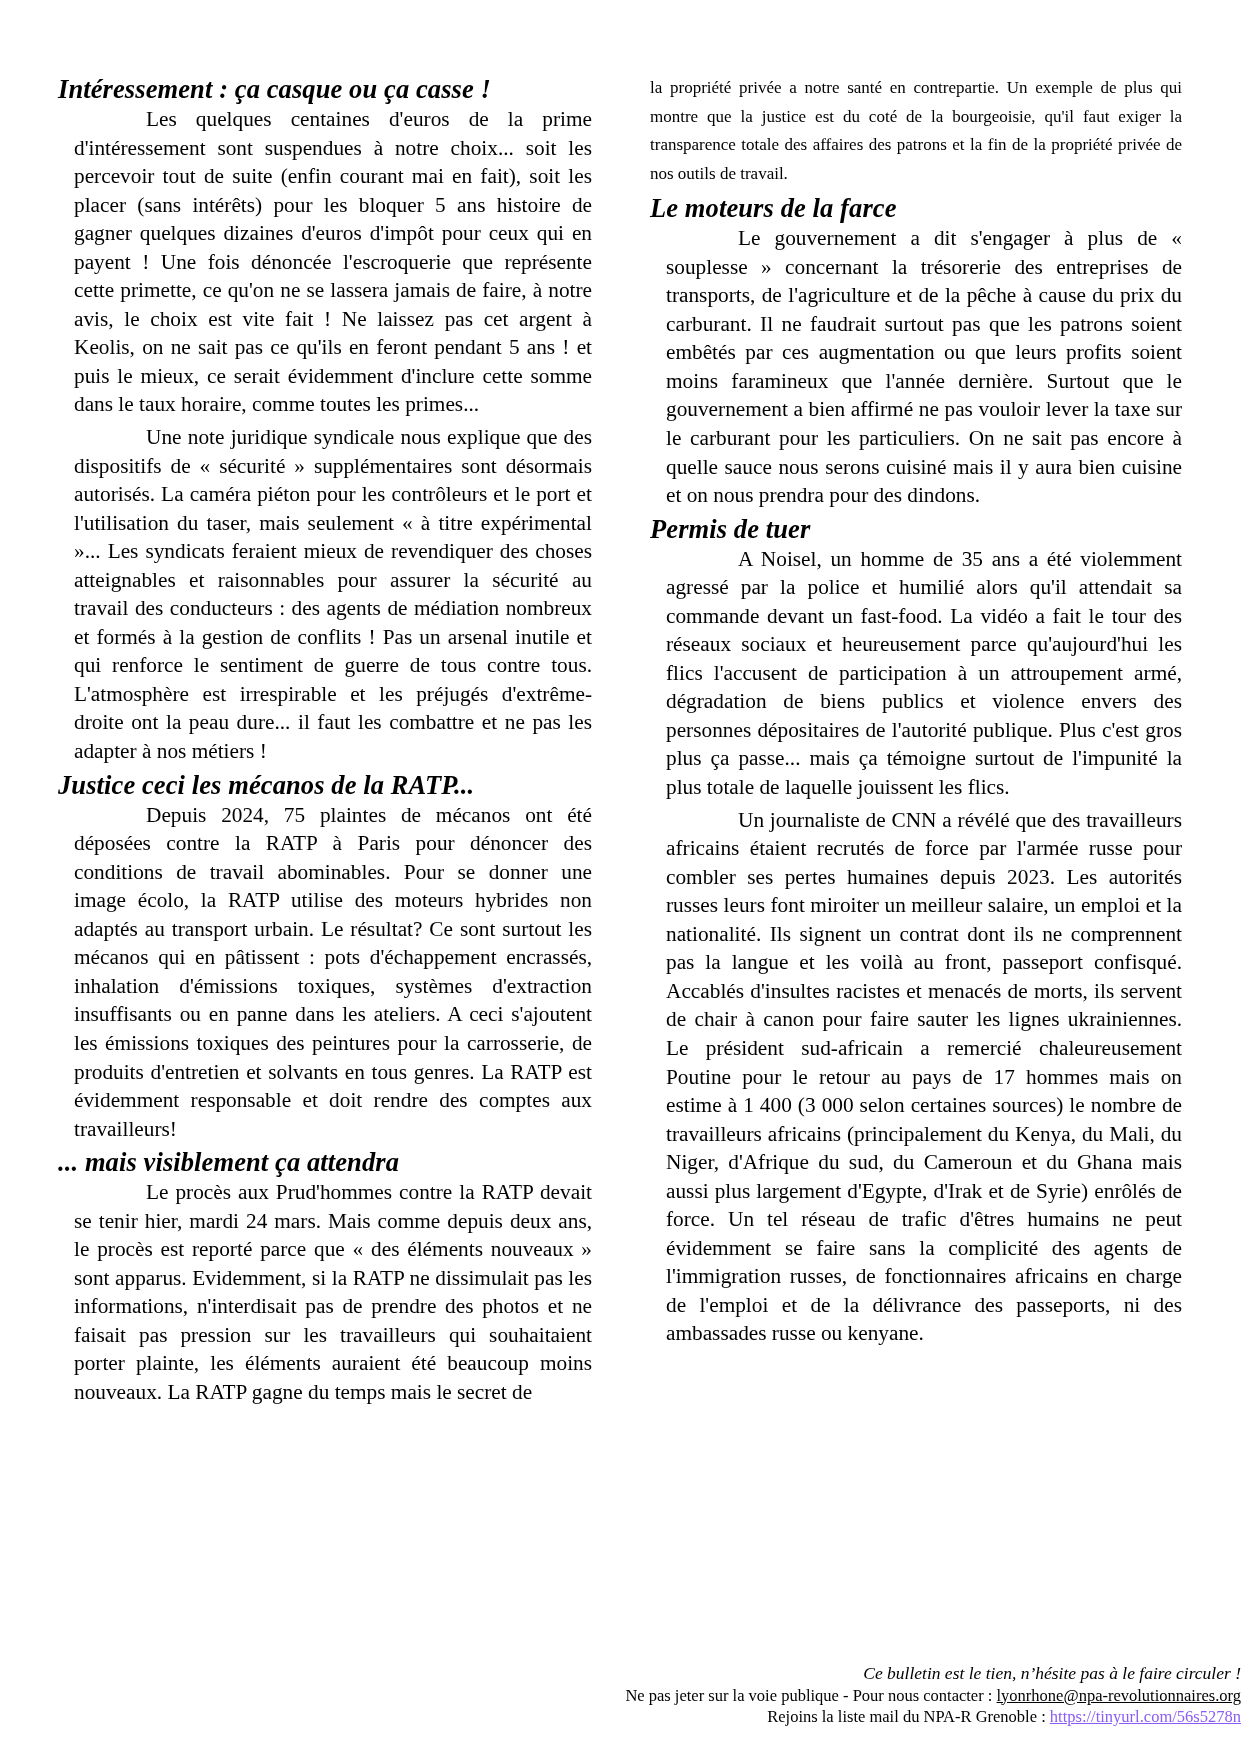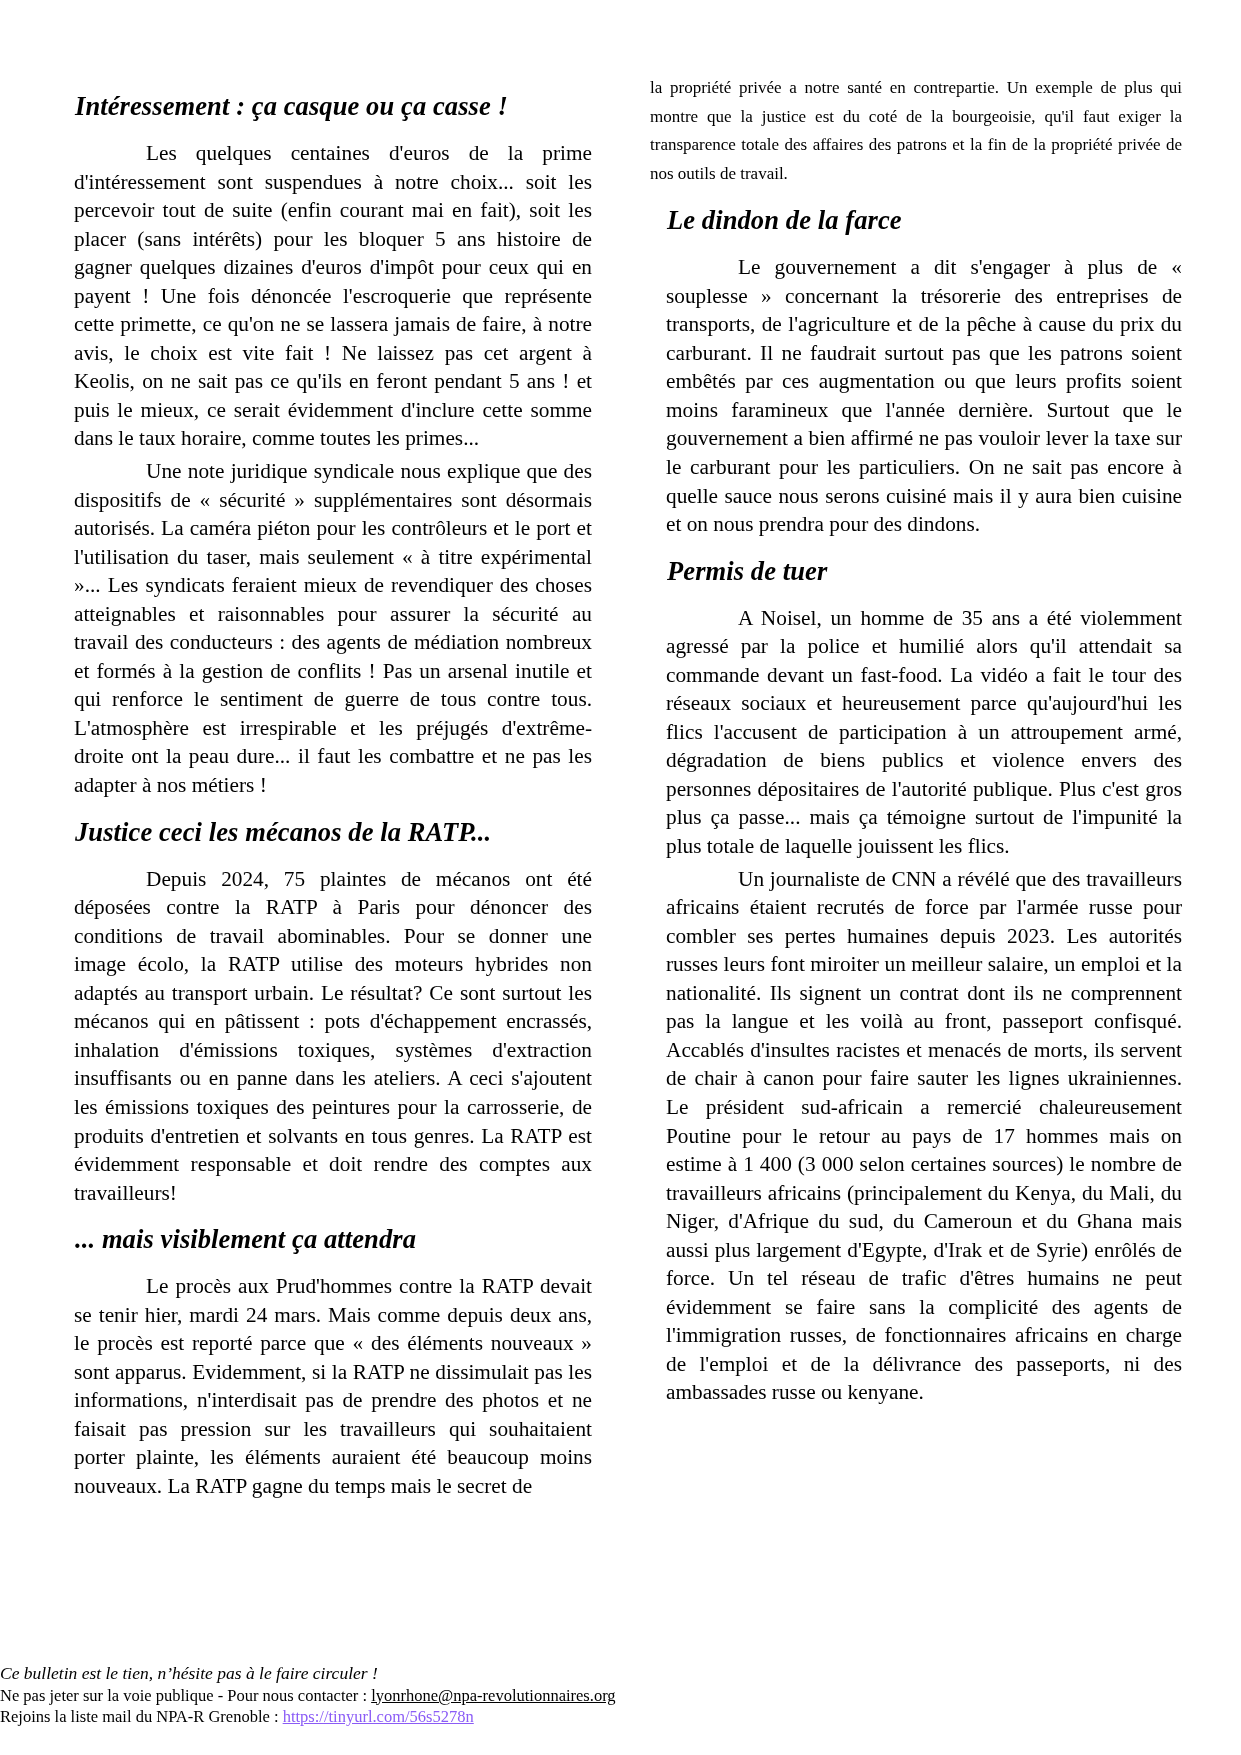--- a/index.html
+++ b/index.html
@@ -10,7 +10,7 @@
   .col-right { left: 650px; width: 532px; top: 74px; }
   .article { margin: 0; }
   h2.heading { font-family: "Liberation Serif", serif; font-weight: bold; font-style: italic;
-        font-size: 26.5px; line-height: 31px; margin: 17px; padding: 0; letter-spacing: 0.1px; }
+        font-size: 26.5px; line-height: 31px; margin: 0; padding: 0; letter-spacing: 0.1px; }
   .body { font-size: 21.3px; line-height: 28.55px; text-align: justify; margin: 0 0 4px 16px; }
   .body .indent { display: inline-block; width: 72px; }
   .continued { font-size: 17px; line-height: 28.55px; text-align: justify; margin: 0 0 5px 0; }

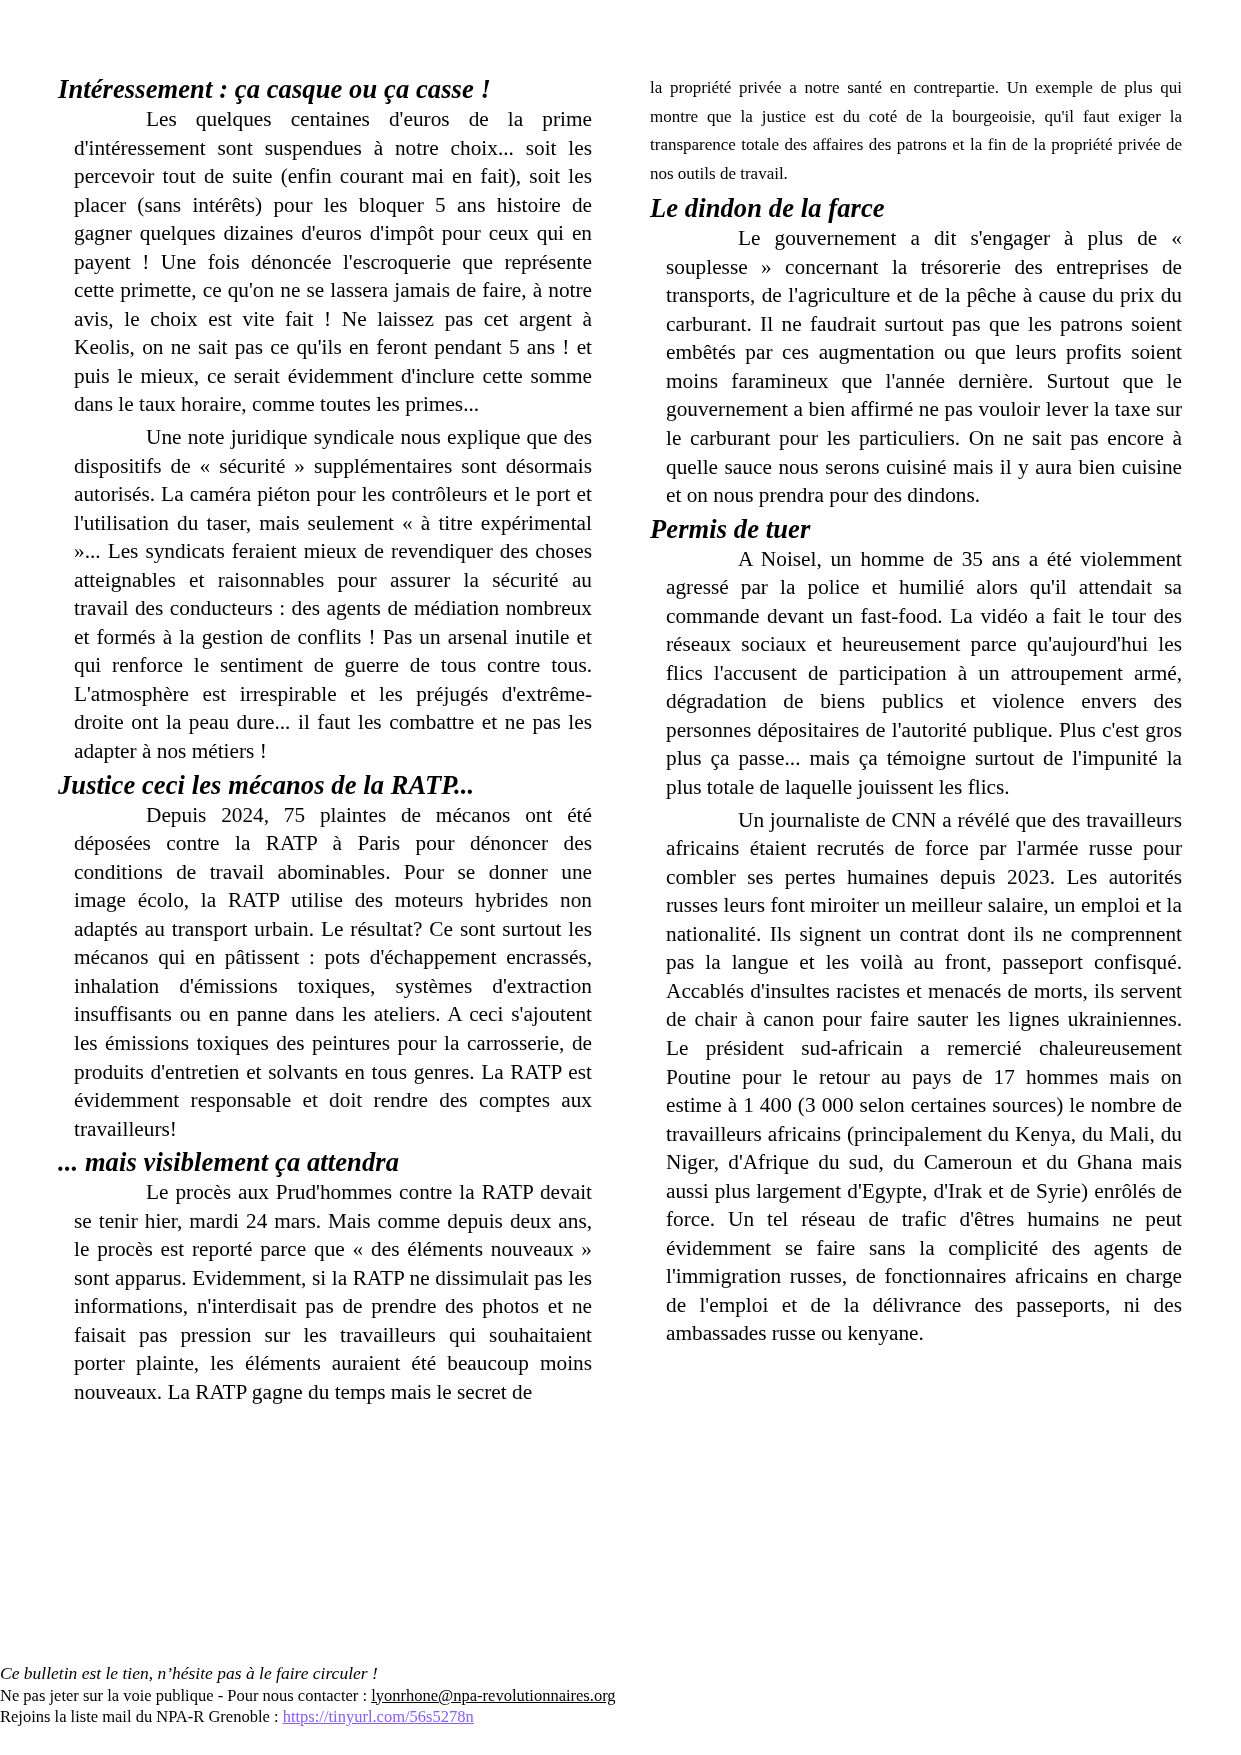--- a/index.html
+++ b/index.html
@@ -44,7 +44,7 @@
 <div class="col col-right">
   <p class="continued">la propriété privée a notre santé en contrepartie. Un exemple de plus qui montre que la justice est du coté de la bourgeoisie, qu'il faut exiger la transparence totale des affaires des patrons et la fin de la propriété privée de nos outils de travail.</p>
   <div class="article">
-    <h2 class="heading">Le dindon de la farce</h2>
+    <h2 class="heading">Le moteurs de la farce</h2>
     <p class="body"><span class="indent"></span><span>Le gouvernement a dit s'engager à plus de « souplesse » concernant la trésorerie des entreprises de transports, de l'agriculture et de la pêche à cause du prix du carburant. Il ne faudrait surtout pas que les patrons soient embêtés par ces augmentation ou que leurs profits soient moins faramineux que l'année dernière. Surtout que le gouvernement a bien affirmé ne pas vouloir lever la taxe sur le carburant pour les particuliers. On ne sait pas encore à quelle sauce nous serons cuisiné mais il y aura bien cuisine et on nous prendra pour des dindons.</span></p>
   </div>
   <div class="article">

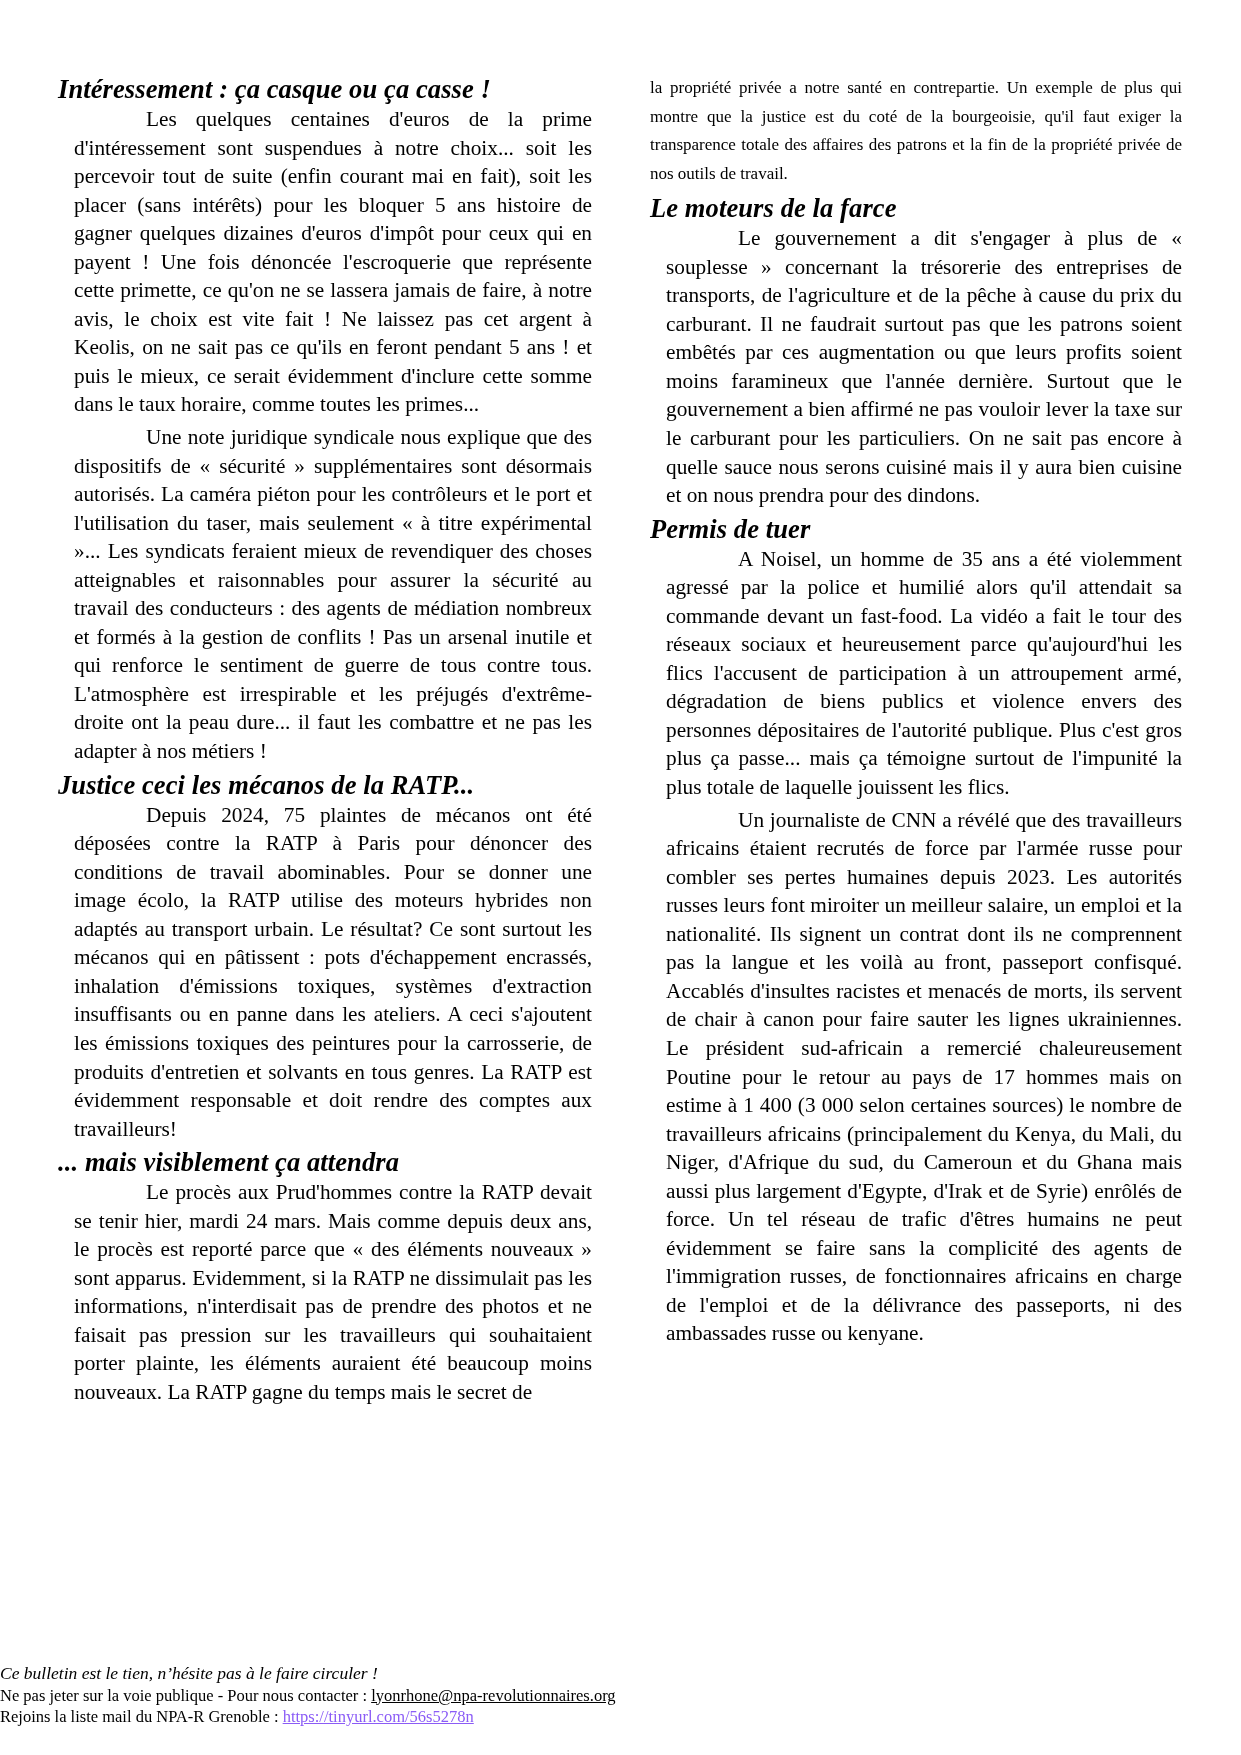--- a/index.html
+++ b/index.html
@@ -14,7 +14,7 @@
   .body { font-size: 21.3px; line-height: 28.55px; text-align: justify; margin: 0 0 4px 16px; }
   .body .indent { display: inline-block; width: 72px; }
   .continued { font-size: 17px; line-height: 28.55px; text-align: justify; margin: 0 0 5px 0; }
-  .footer { position: absolute; left: 0; width: 1241px; top: 1663px; text-align: left;
+  .footer { position: absolute; left: 0; width: 1241px; top: 1663px; text-align: right;
             font-size: 16.5px; line-height: 21.5px; }
   .footer .tagline { font-style: italic; font-size: 17.5px; }
   .footer .email { text-decoration: underline; color: #000; }

